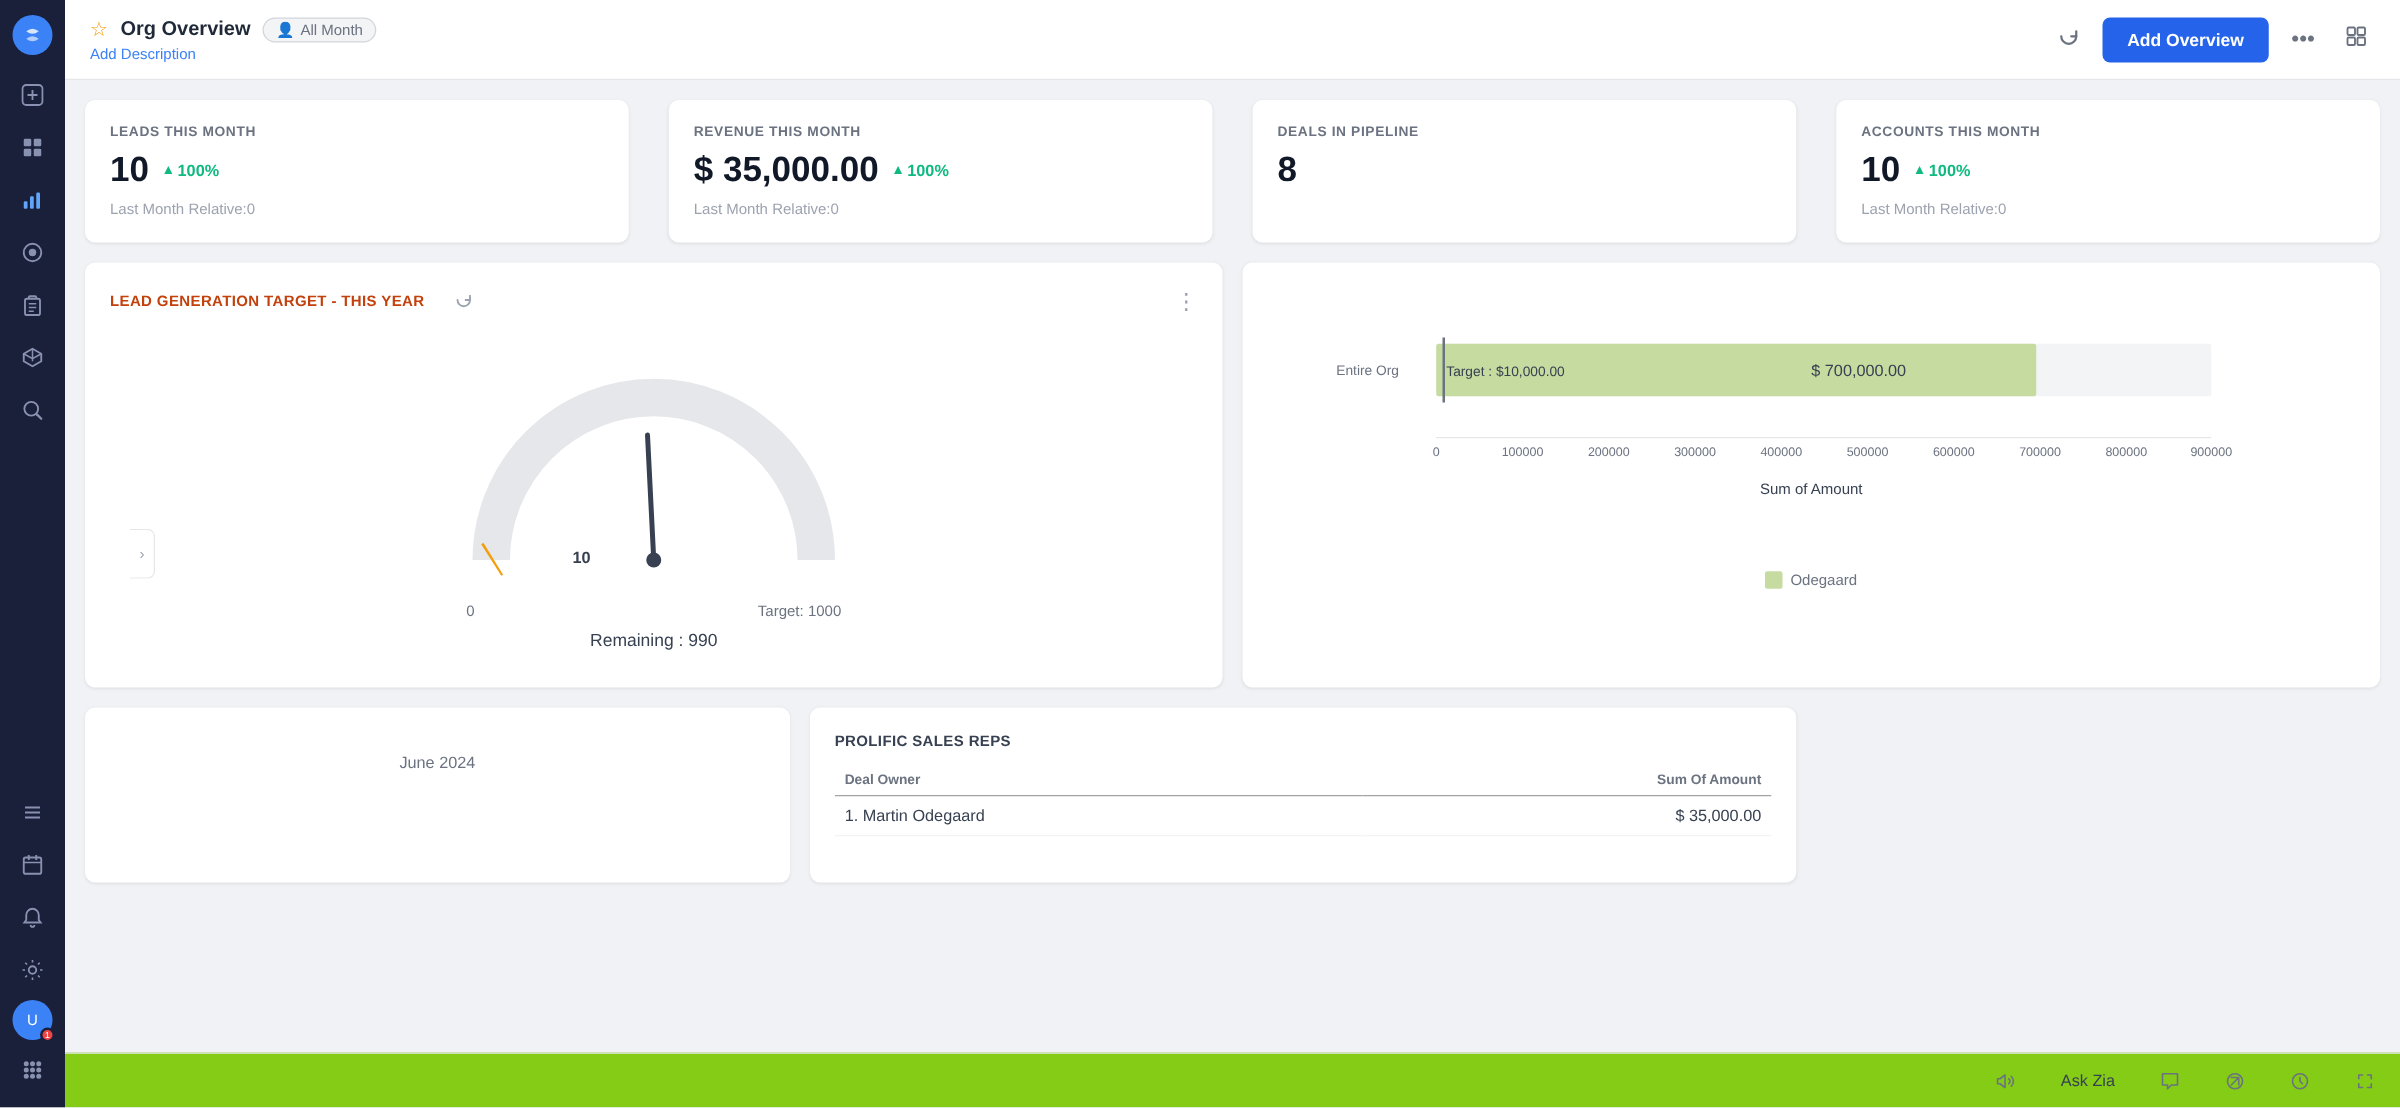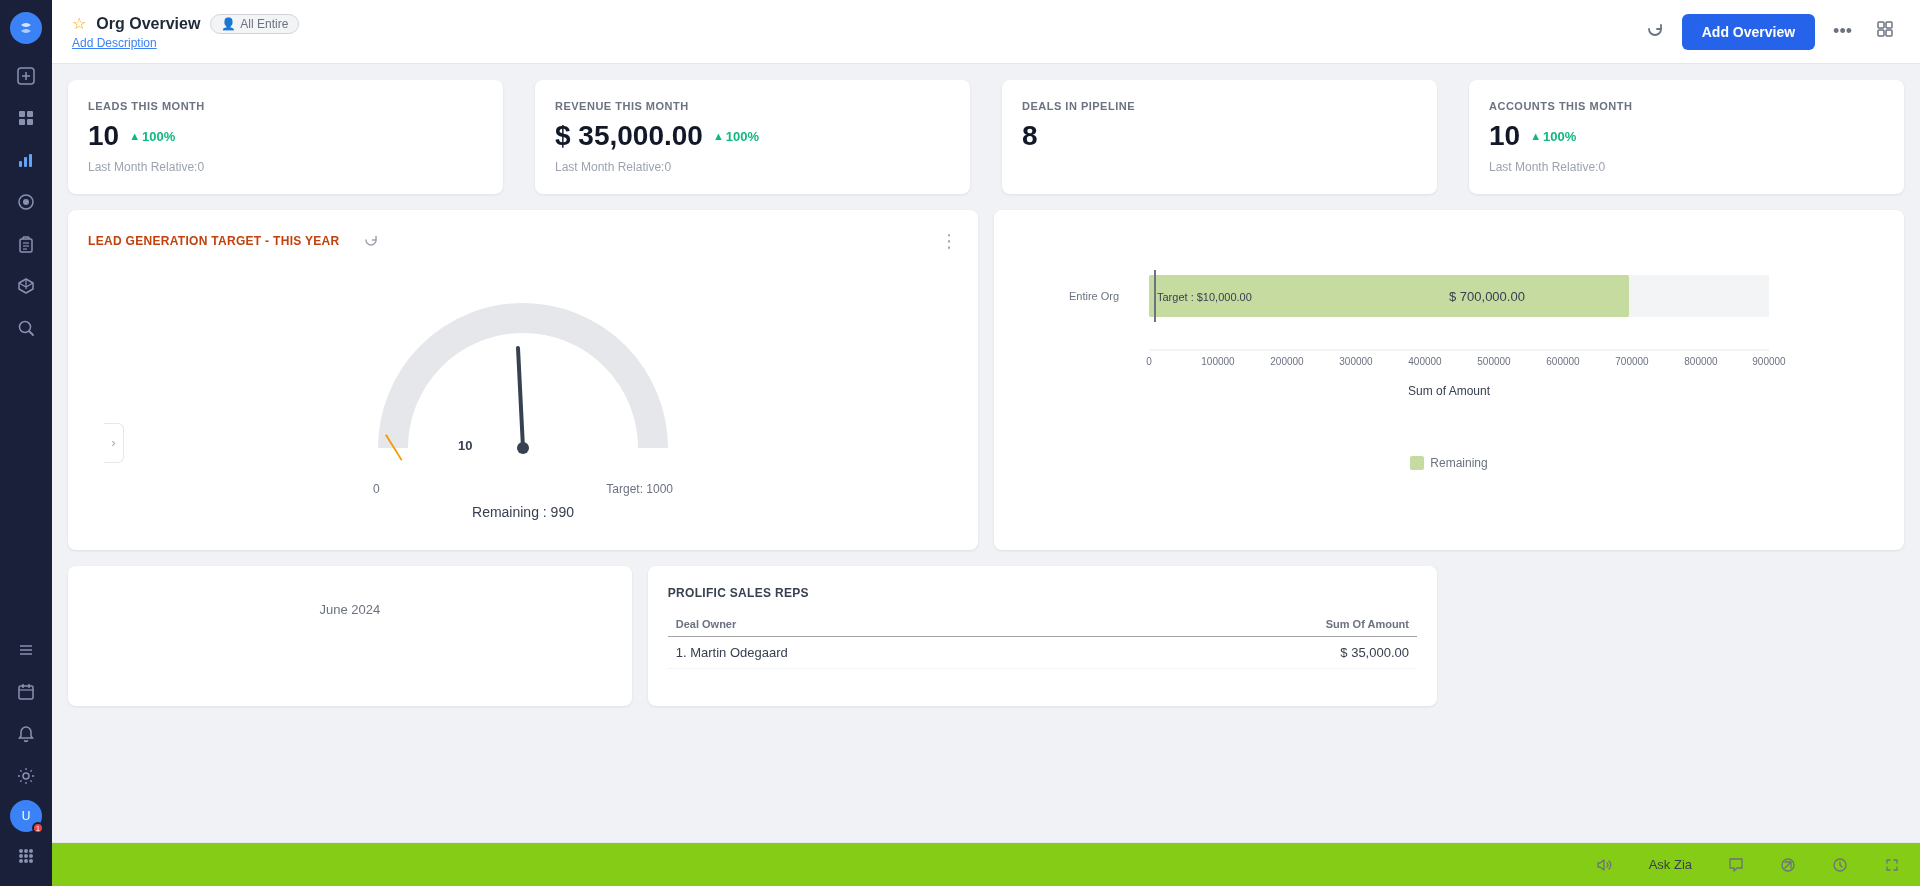--- a/index.html
+++ b/index.html
@@ -512,7 +512,7 @@
         <span class="topbar-title">Org Overview</span>
         <div class="topbar-badge">
           <span>👤</span>
-          <span>All Entire</span>
+          <span>All Month</span>
         </div>
       </div>
       <span class="topbar-desc">Add Description</span>

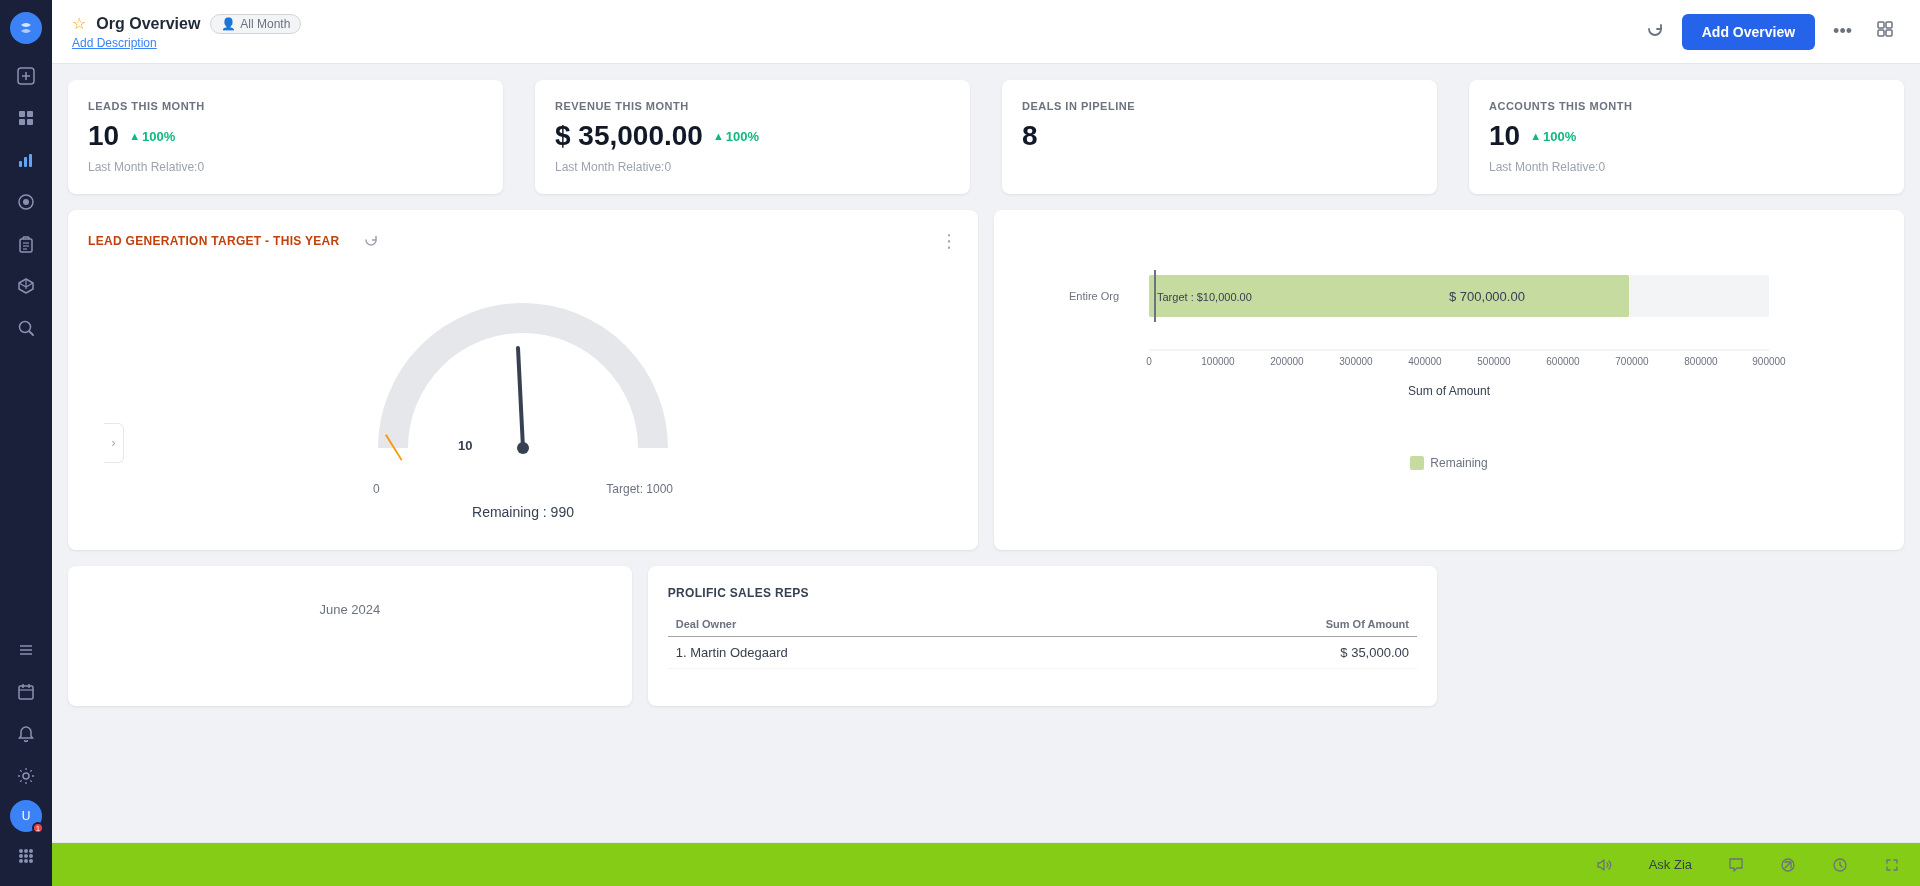--- a/index.html
+++ b/index.html
@@ -108,7 +108,6 @@
       font-size: 12px;
       color: #3b82f6;
       cursor: pointer;
-      text-decoration: underline;
     }
     .topbar-right {
       display: flex;

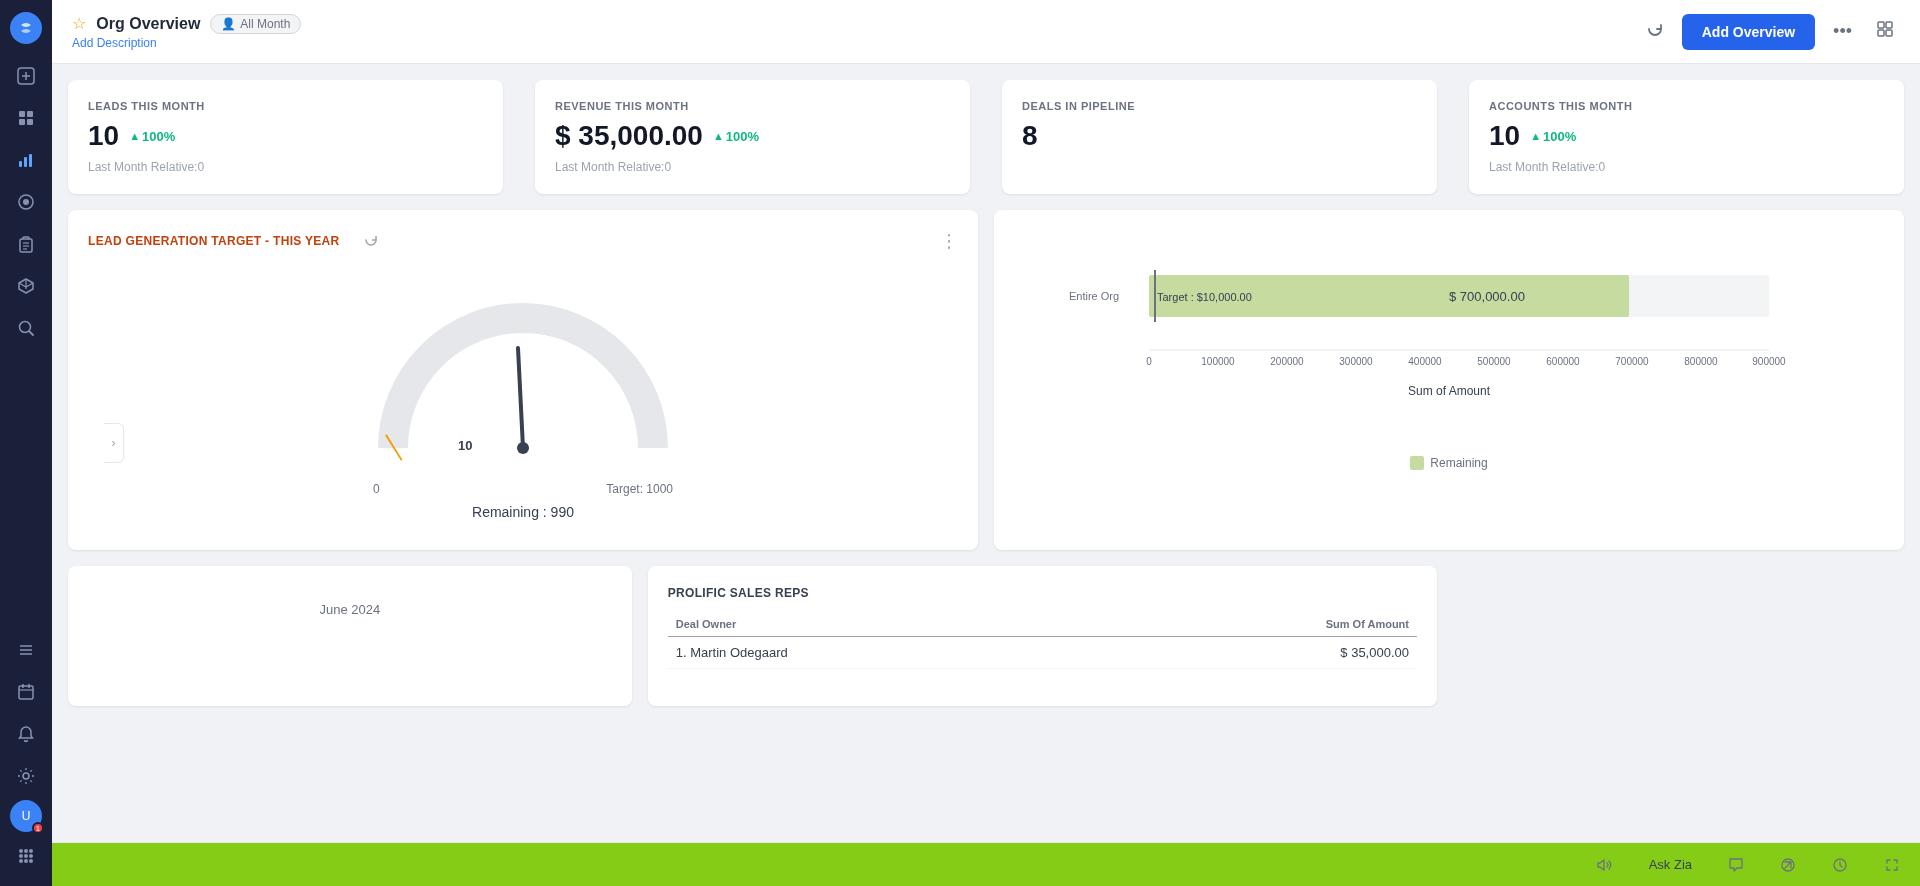--- a/index.html
+++ b/index.html
@@ -648,7 +648,7 @@
           </svg>
           <div class="bar-chart-legend">
             <div class="legend-dot" style="background:#c5dba0;"></div>
-            <span class="legend-label">Remaining</span>
+            <span class="legend-label">Odegaard</span>
           </div>
         </div>
       </div>

